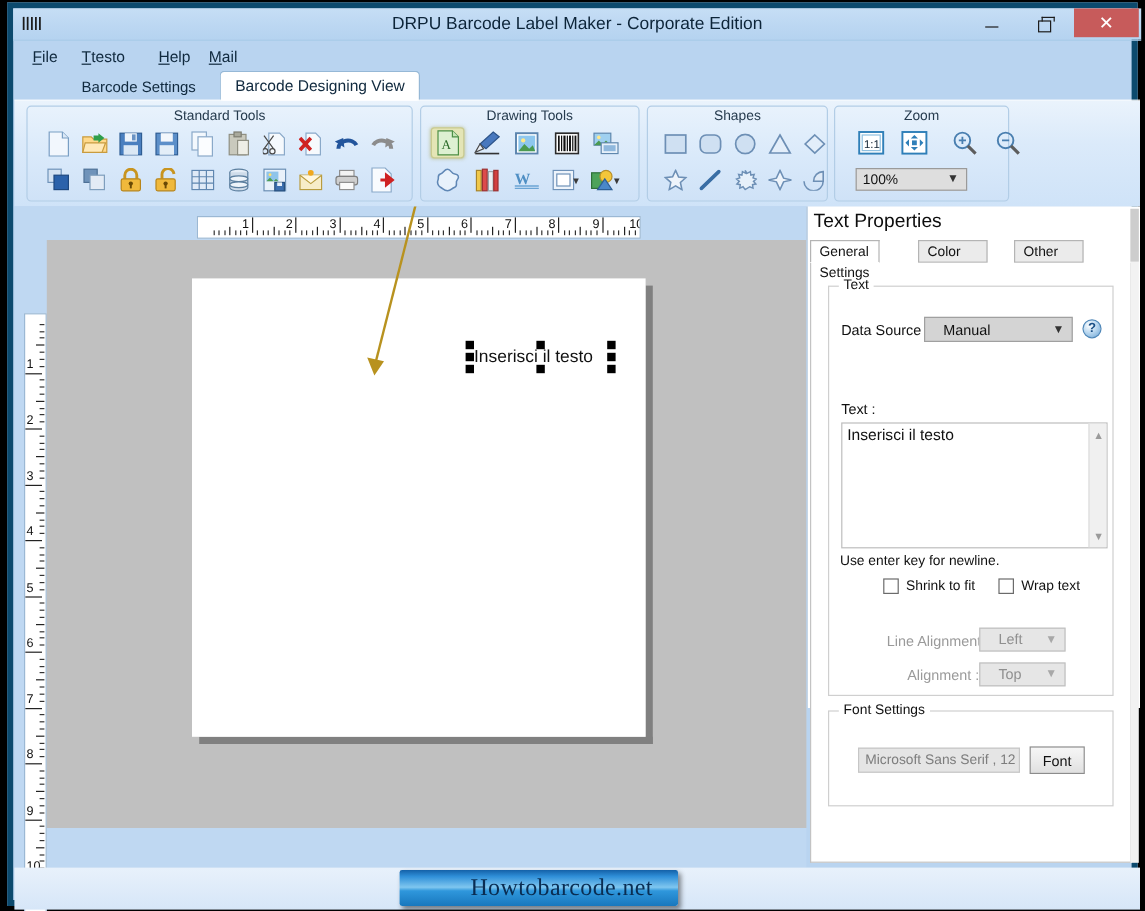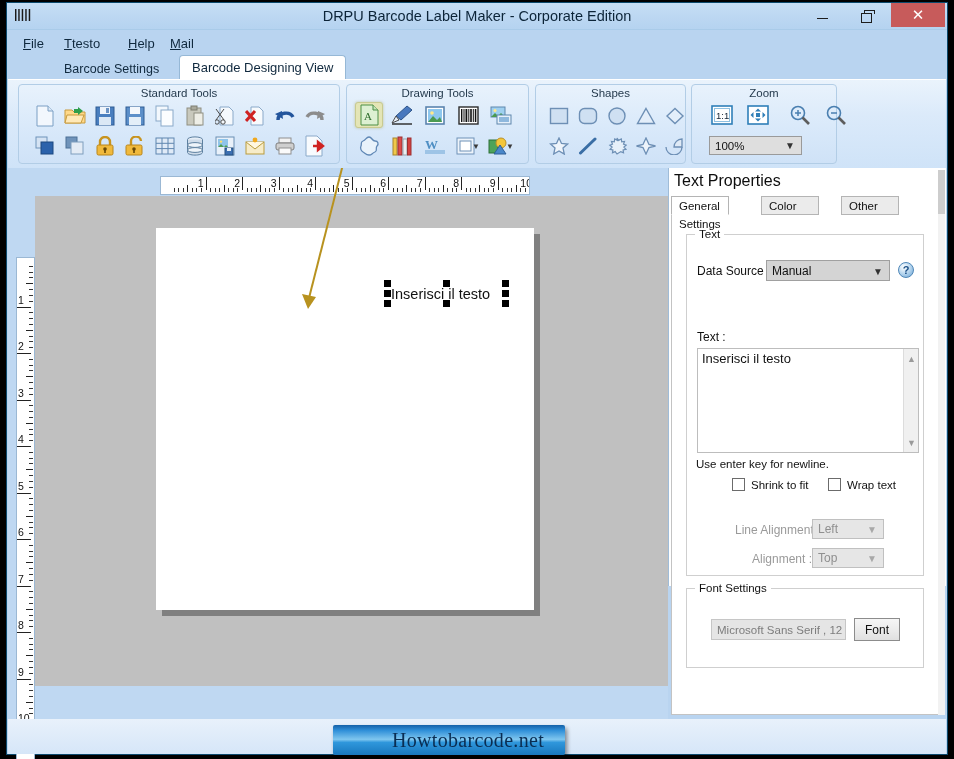--- a/index.html
+++ b/index.html
@@ -24,7 +24,7 @@
     left: 6px; top: 2px;
     width: 942px; height: 753px;
     background: #b9d4f0;
-    border: 1px solid #0c4a6e;
+    border: 5px solid #0c4a6e;
     box-shadow: 0 0 0 1px rgba(0,0,0,0.25);
   }
 

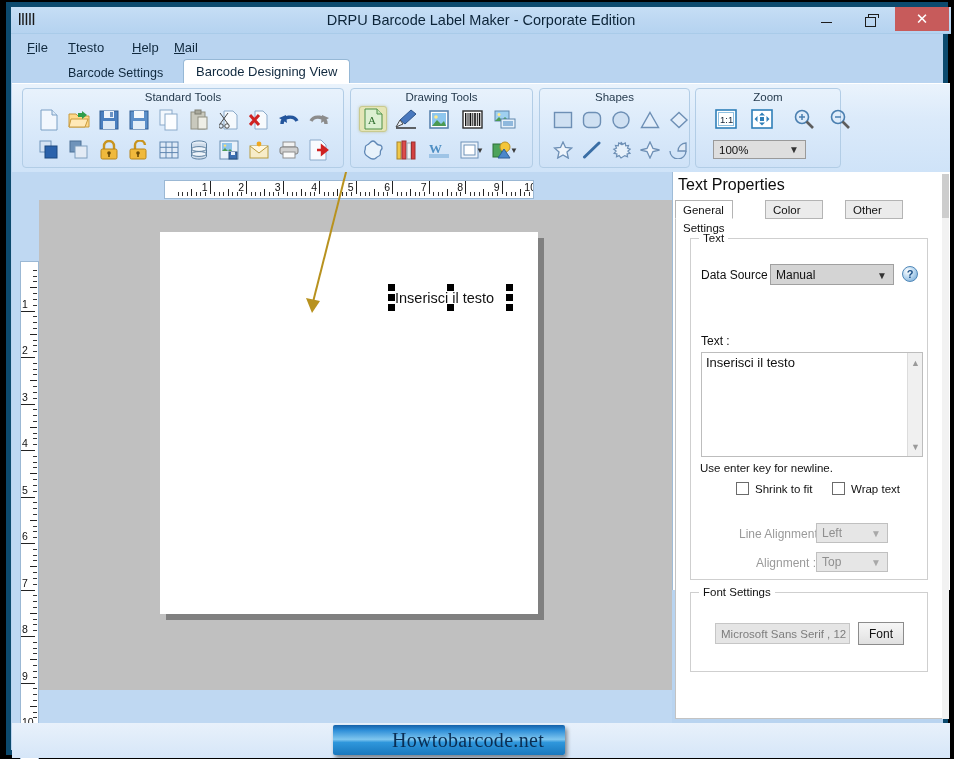--- a/index.html
+++ b/index.html
@@ -334,7 +334,7 @@
     border: 1px solid #a0a0a0;
     font-size: 12px;
     color: #111;
-    padding-left: 5px;
+    padding-left: 15px;
     display: flex; align-items: center;
   }
   .combo .cb-arrow {

